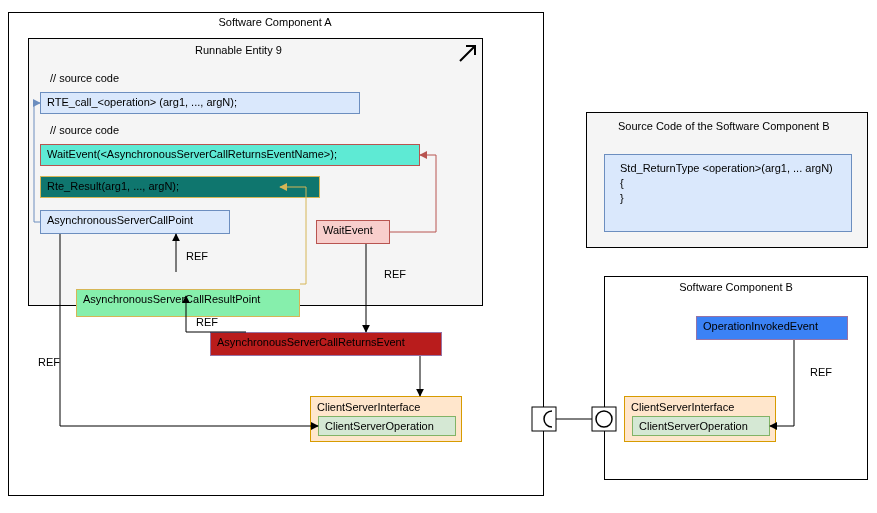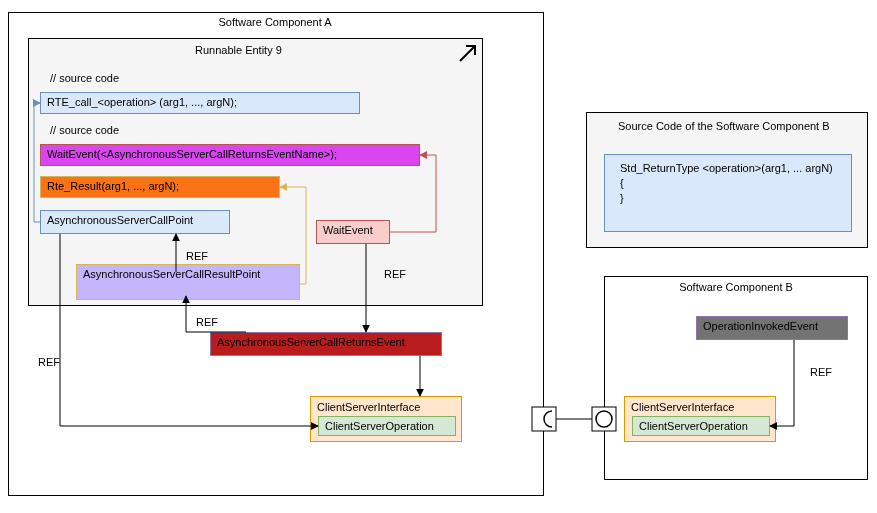--- a/index.html
+++ b/index.html
@@ -34,7 +34,7 @@
 
 <div class="comment" style="left:50px;top:124px">// source code</div>
 
-<div class="ele pad" style="left:40px;top:144px;width:380px;height:22px;background:#d946ef;border-color:#b85450">
+<div class="ele pad" style="left:40px;top:144px;width:380px;height:22px;background:#5eead4;border-color:#b85450">
   <span>WaitEvent(&lt;AsynchronousServerCallReturnsEventName&gt;);</span>
 </div>
 

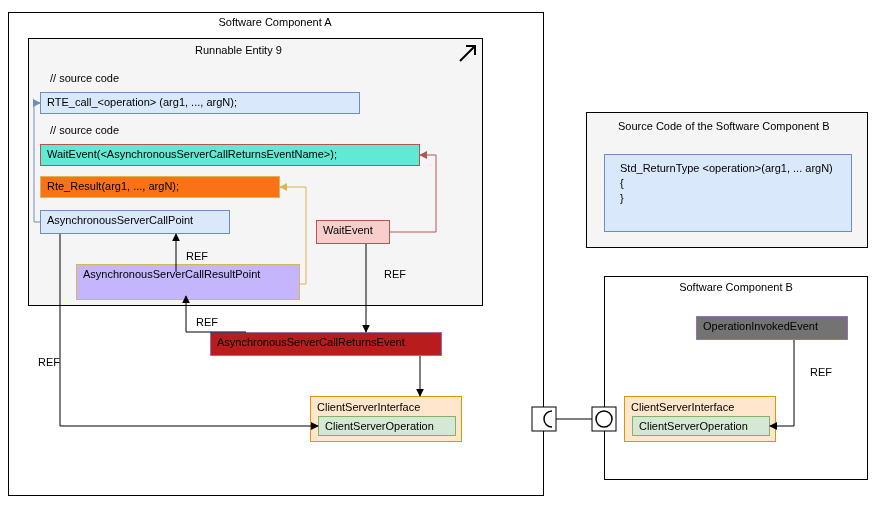--- a/index.html
+++ b/index.html
@@ -38,7 +38,7 @@
   <span>WaitEvent(&lt;AsynchronousServerCallReturnsEventName&gt;);</span>
 </div>
 
-<div class="ele pad" style="left:40px;top:176px;width:240px;height:22px;background:#f97316;border-color:#d6b656">
+<div class="ele pad" style="left:40px;top:176px;width:280px;height:22px;background:#0f766e;border-color:#d6b656">
   <span>Rte_Result(arg1, ..., argN);</span>
 </div>
 

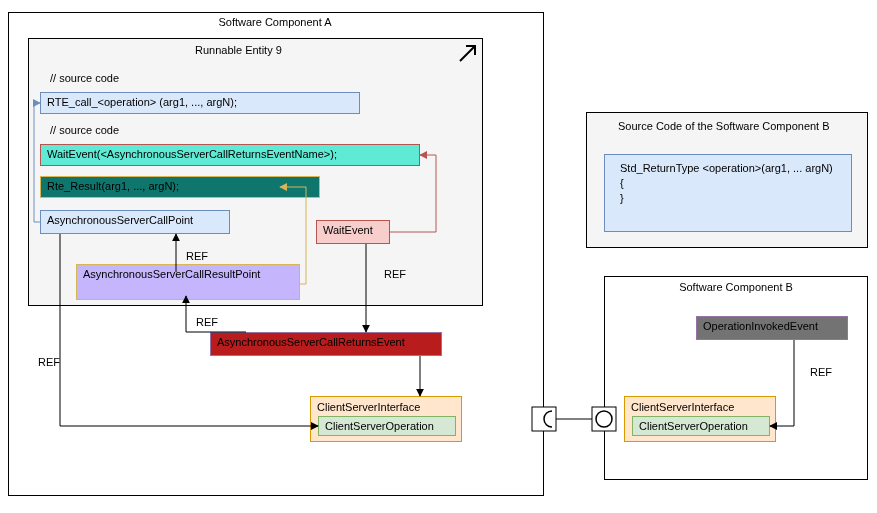--- a/index.html
+++ b/index.html
@@ -46,7 +46,7 @@
   <span>AsynchronousServerCallPoint</span>
 </div>
 
-<div class="ele pad" style="left:76px;top:264px;width:224px;height:36px;background:#c4b5fd;border-color:#d6b656">
+<div class="ele pad" style="left:76px;top:289px;width:224px;height:28px;background:#86efac;border-color:#d6b656">
   <span>AsynchronousServerCallResultPoint</span>
 </div>
 

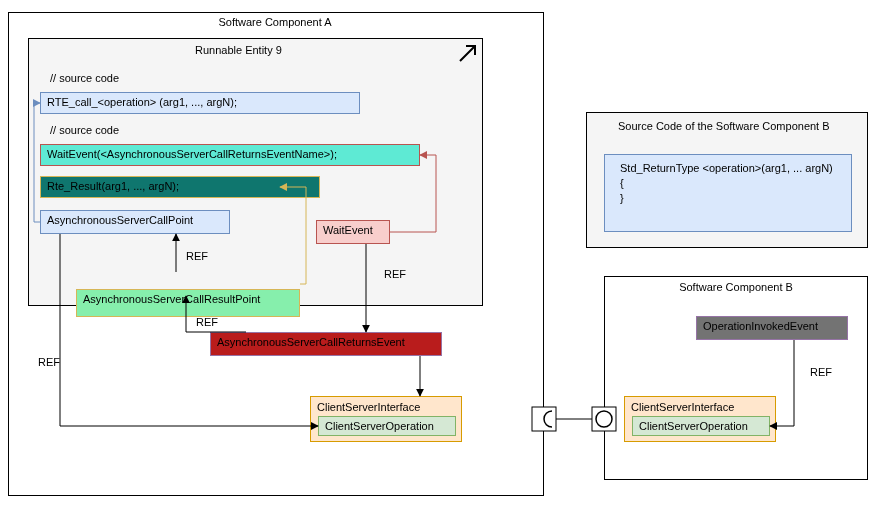--- a/index.html
+++ b/index.html
@@ -76,7 +76,7 @@
 <div class="box" style="left:604px;top:276px;width:264px;height:204px"></div>
 <div class="title" style="left:736px;top:281px">Software Component B</div>
 
-<div class="ele pad" style="left:696px;top:316px;width:152px;height:24px;background:#737373;border-color:#9673a6">
+<div class="ele pad" style="left:696px;top:316px;width:152px;height:24px;background:#3b82f6;border-color:#9673a6">
   <span>OperationInvokedEvent</span>
 </div>
 

